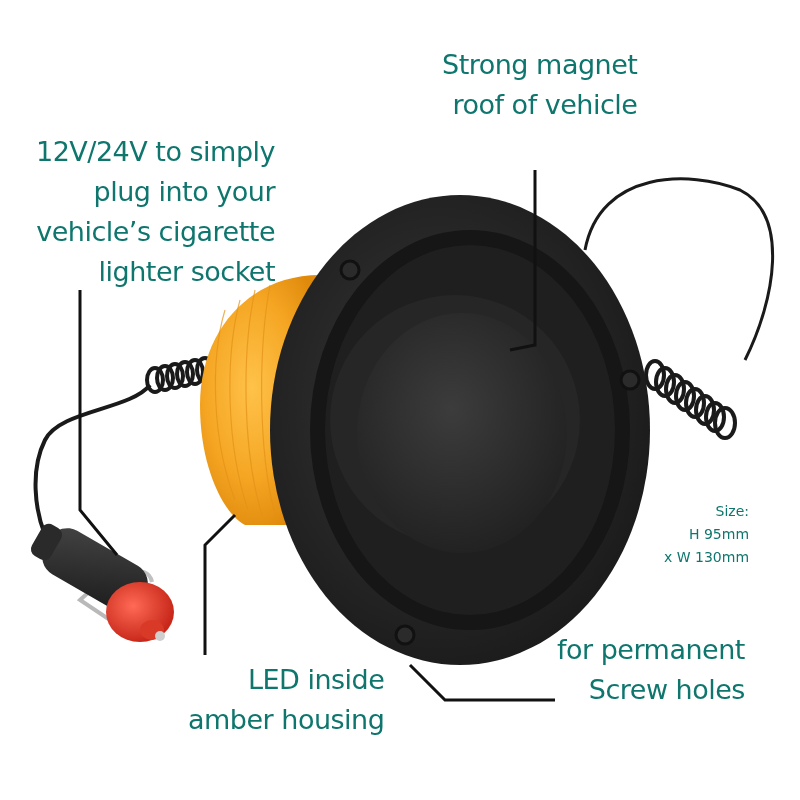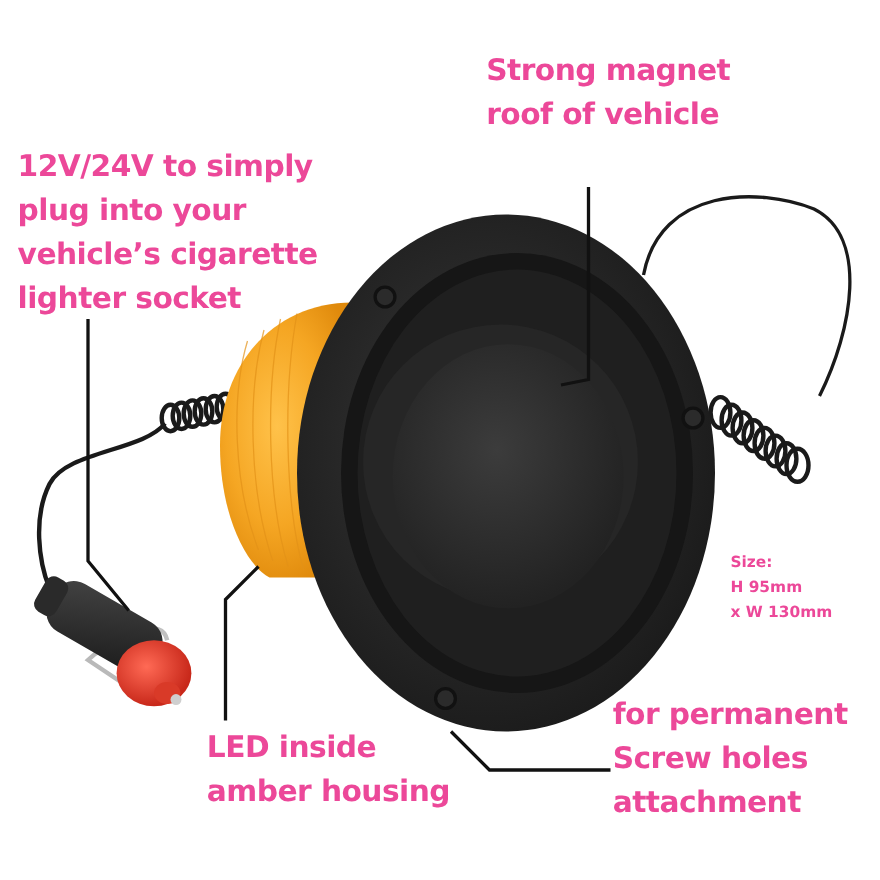--- a/index.html
+++ b/index.html
@@ -6,8 +6,8 @@
   body { width: 800px; height: 800px; position: relative; overflow: hidden;
          font-family: "DejaVu Sans", sans-serif; }
   .scene { position: absolute; left: 0; top: 0; width: 800px; height: 800px; }
-  .label { position: absolute; color: #ec4899; font-weight: bold;
-           font-family: "DejaVu Sans", sans-serif; letter-spacing: -0.5px; }
+  .label { position: absolute; color: #0f766e; font-weight: normal;
+           font-family: "DejaVu Sans", sans-serif; letter-spacing: -0.5px; text-align: right; }
   .label .line { display: block; white-space: nowrap; }
   .big { font-size: 27px; line-height: 40px; }
   .small { font-size: 14px; line-height: 23px; letter-spacing: 0; }

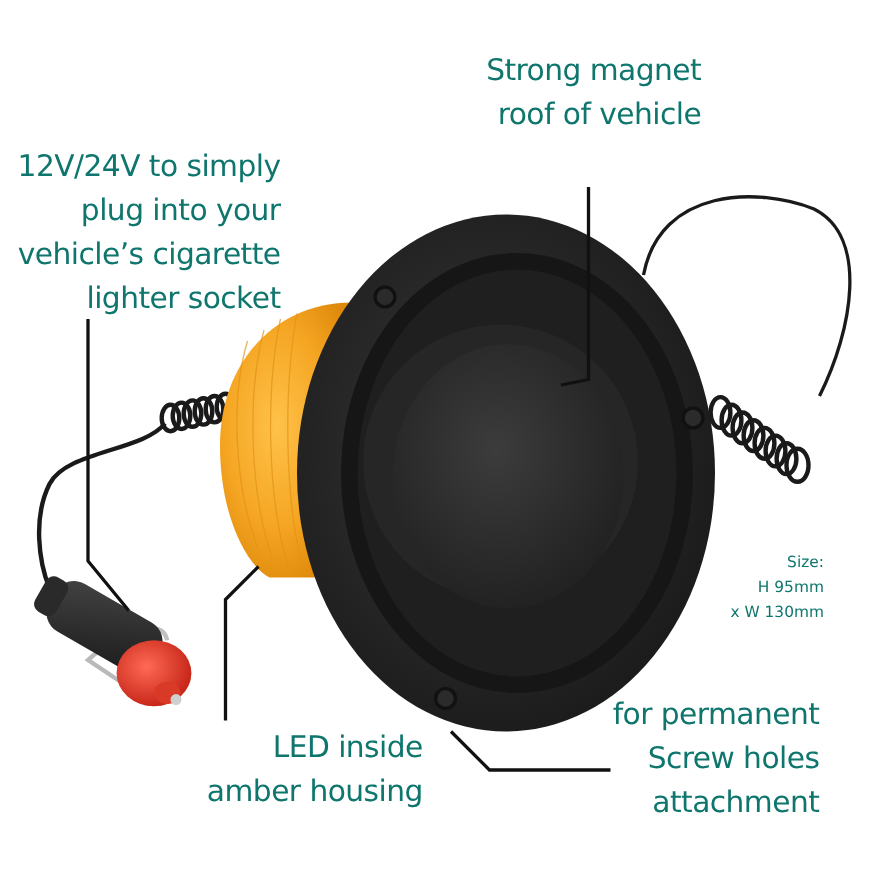--- a/index.html
+++ b/index.html
@@ -111,7 +111,7 @@
     </g>
   </svg>
 
-  <div class="label big" style="left:16px; top:132px;">
+  <div class="label big" style="left:36px; top:132px;">
     <span class="line">12V/24V to simply</span>
     <span class="line">plug into your</span>
     <span class="line">vehicle’s cigarette</span>

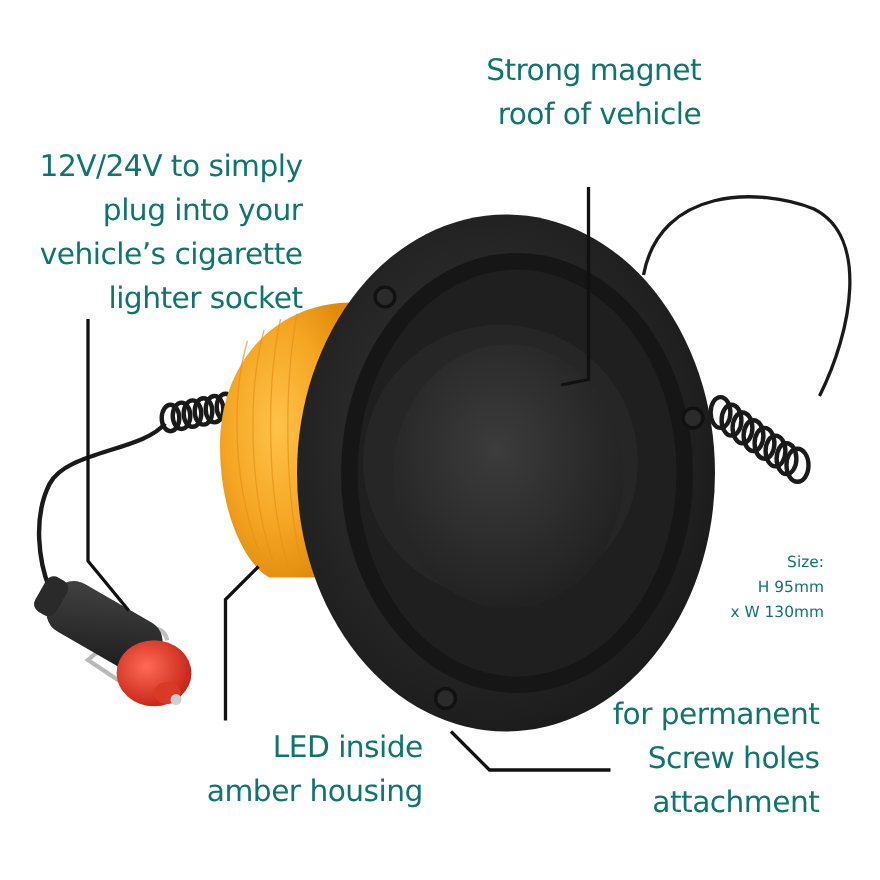--- a/index.html
+++ b/index.html
@@ -131,7 +131,6 @@
   <div class="label big" style="left:557px; top:630px;">
     <span class="line">for permanent</span>
     <span class="line">Screw holes</span>
-    <span class="line">attachment</span>
   </div>
 
   <div class="label small" style="left:664px; top:500px;">

